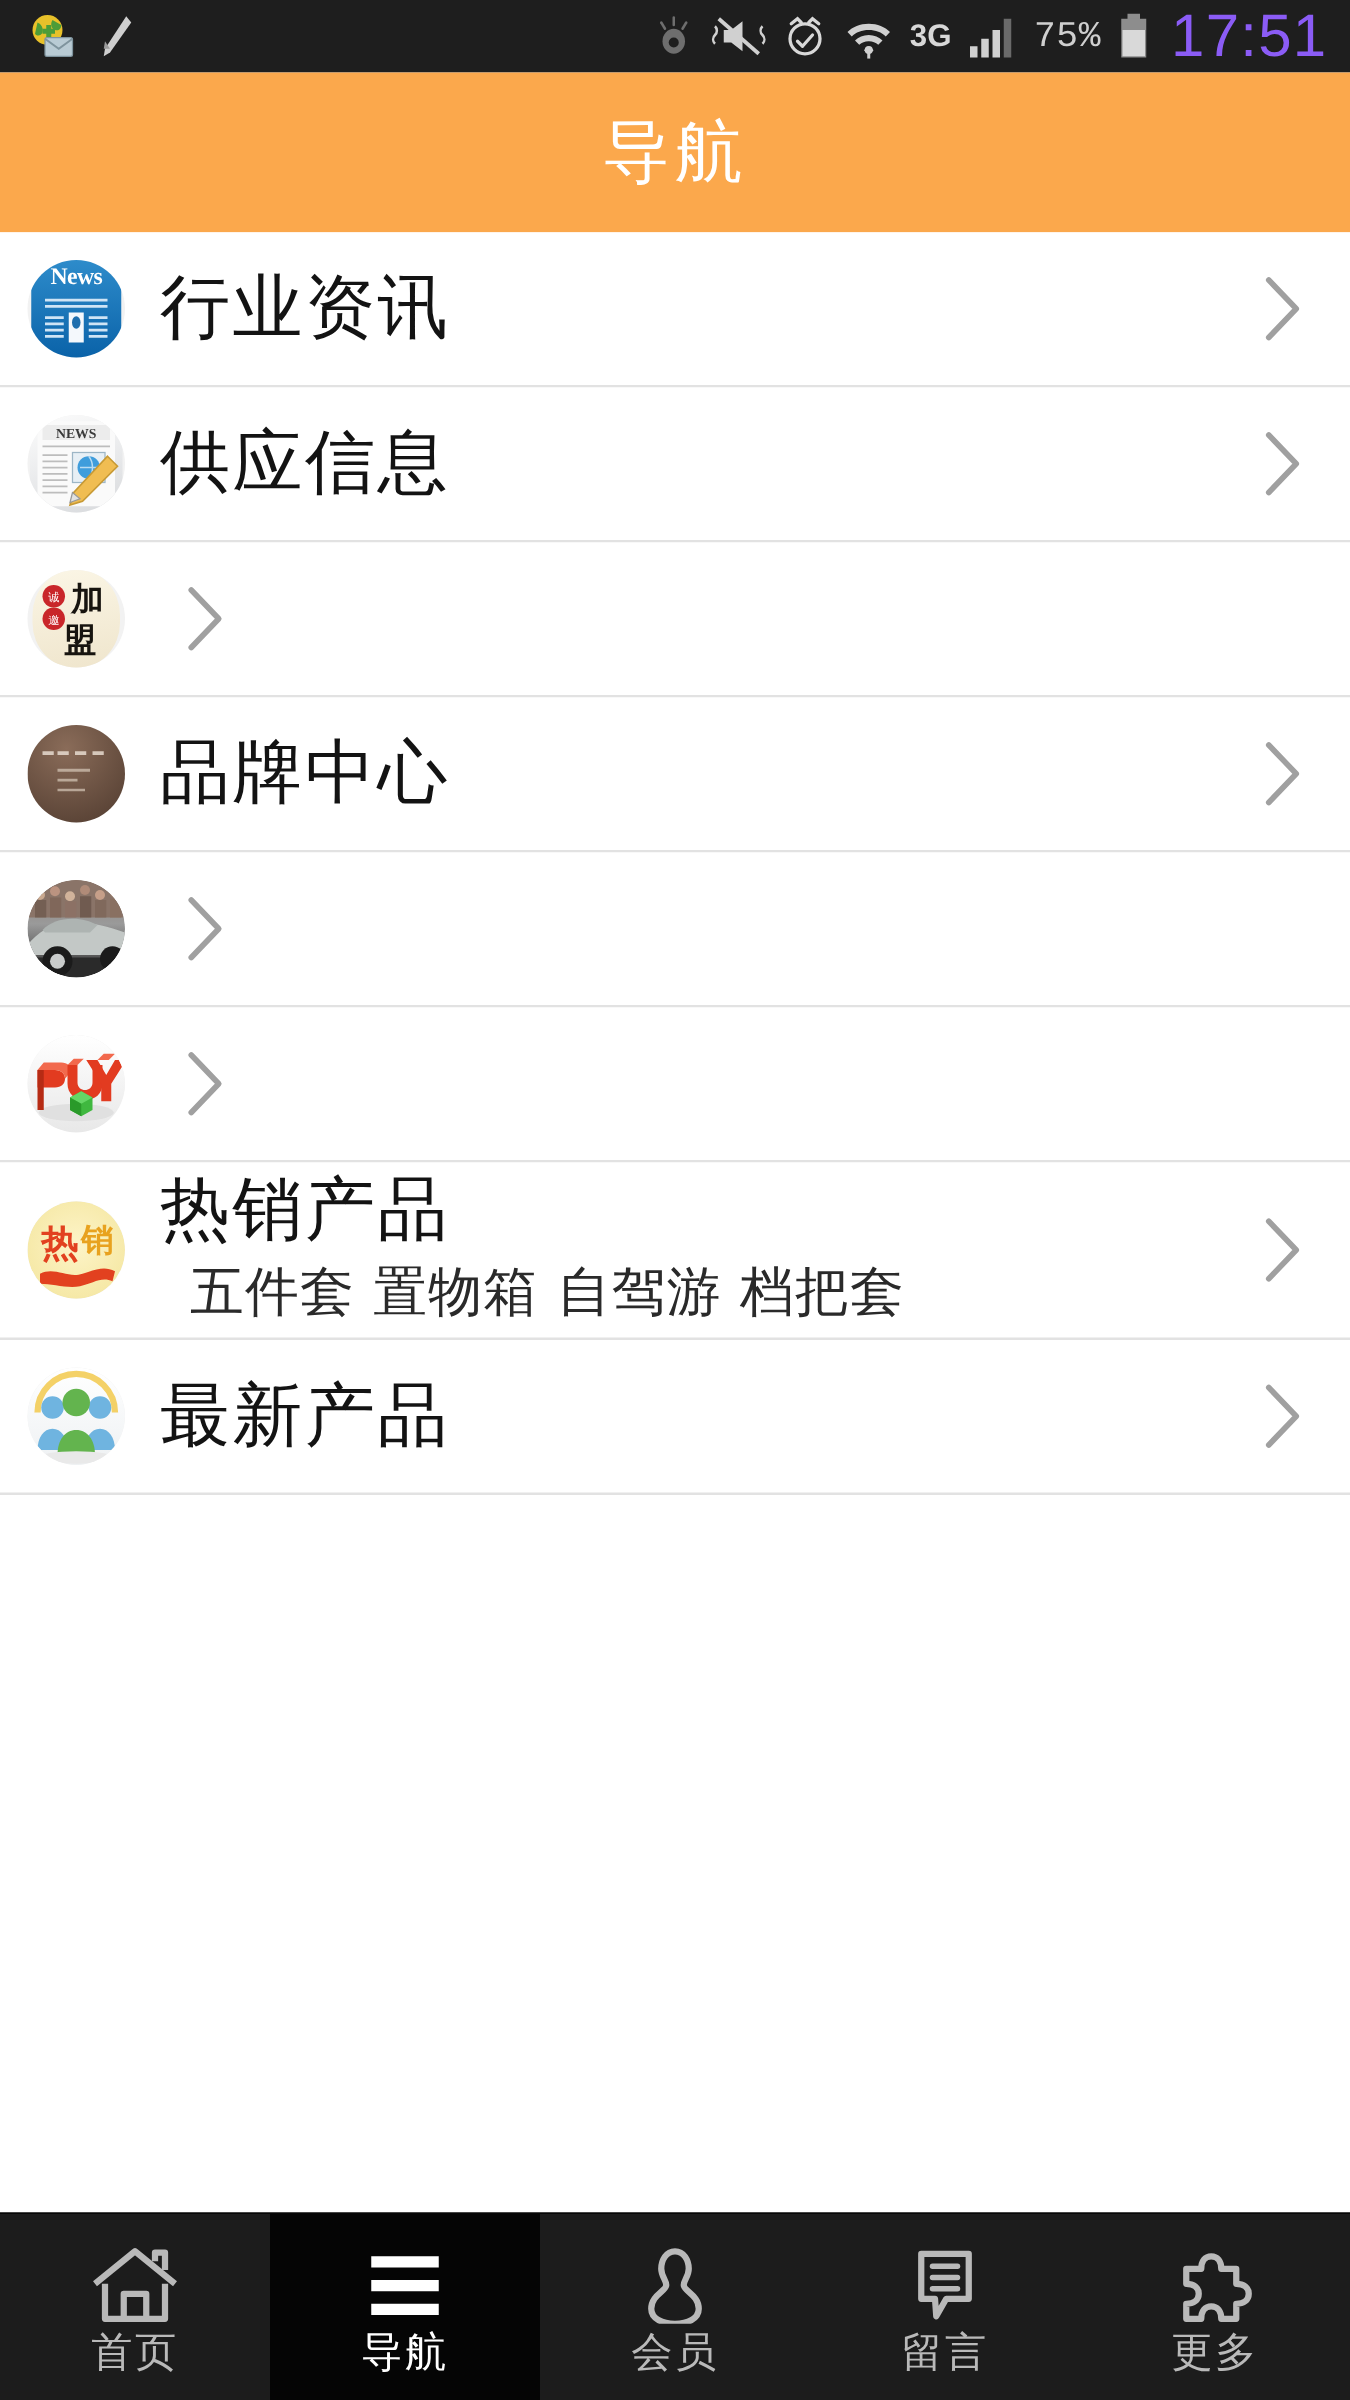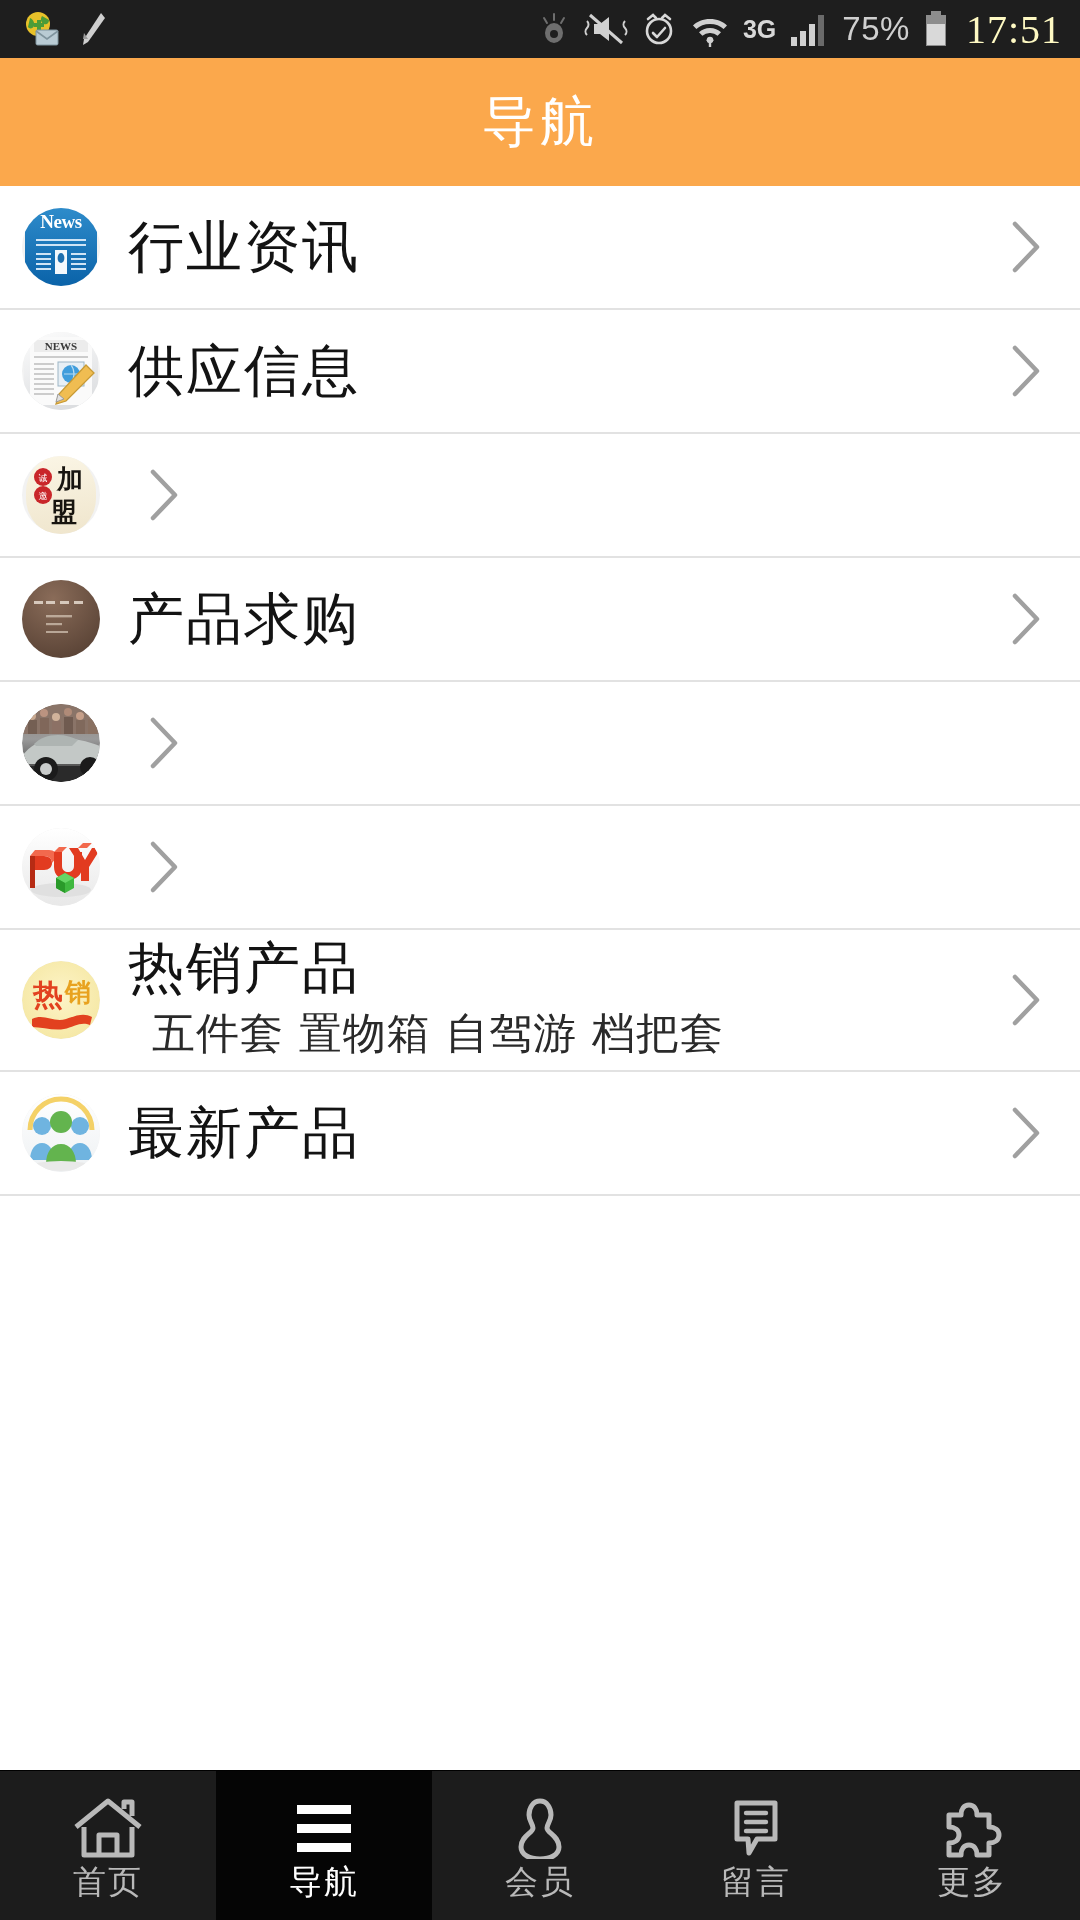--- a/index.html
+++ b/index.html
@@ -20,7 +20,7 @@
   .sb-left{ display:flex; align-items:center; gap:14px; }
   .sb-right{ margin-left:auto; display:flex; align-items:center; gap:13px; }
   .sb-icon{ display:flex; align-items:center; justify-content:center; }
-  .sb-text{ font-size:33px; color:#cfcfcf; letter-spacing:0.5px; font-family:Liberation Sans, sans-serif;}
+  .sb-text{ font-size:29px; color:#cfcfcf; letter-spacing:0.5px; font-family:Liberation Mono, monospace;}
   .sb-clock{ font-size:40px; color:#fef9c3; font-family:Liberation Serif, serif; letter-spacing:1px; margin-left:4px; }
   .sb-3g{ font-size:25px; font-weight:bold; color:#d8d8d8; font-family:"Liberation Sans",sans-serif;}
 

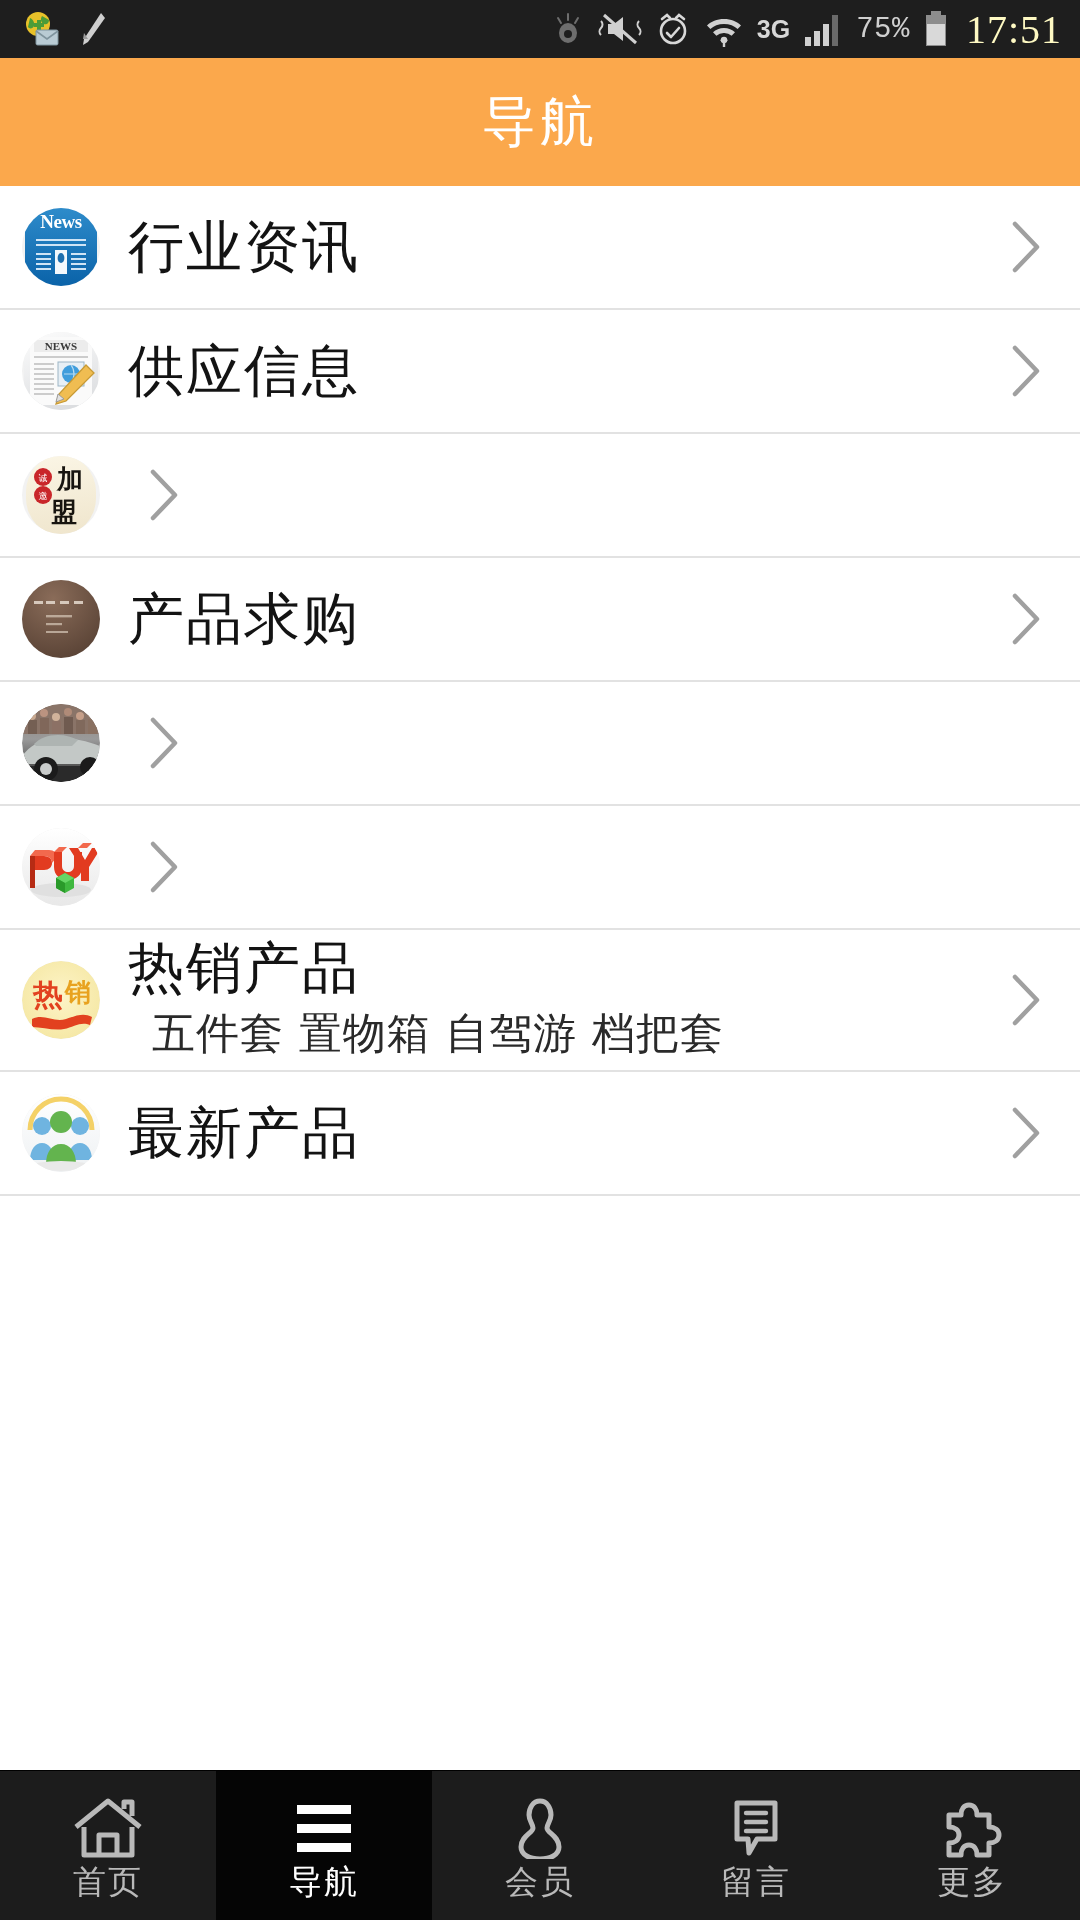--- a/index.html
+++ b/index.html
@@ -21,7 +21,7 @@
   .sb-right{ margin-left:auto; display:flex; align-items:center; gap:13px; }
   .sb-icon{ display:flex; align-items:center; justify-content:center; }
   .sb-text{ font-size:29px; color:#cfcfcf; letter-spacing:0.5px; font-family:Liberation Mono, monospace;}
-  .sb-clock{ font-size:40px; color:#fef9c3; font-family:Liberation Serif, serif; letter-spacing:1px; margin-left:4px; }
+  .sb-clock{ font-size:48px; color:#8b5cf6; font-family:Liberation Sans, sans-serif; letter-spacing:1px; margin-left:4px; }
   .sb-3g{ font-size:25px; font-weight:bold; color:#d8d8d8; font-family:"Liberation Sans",sans-serif;}
 
   

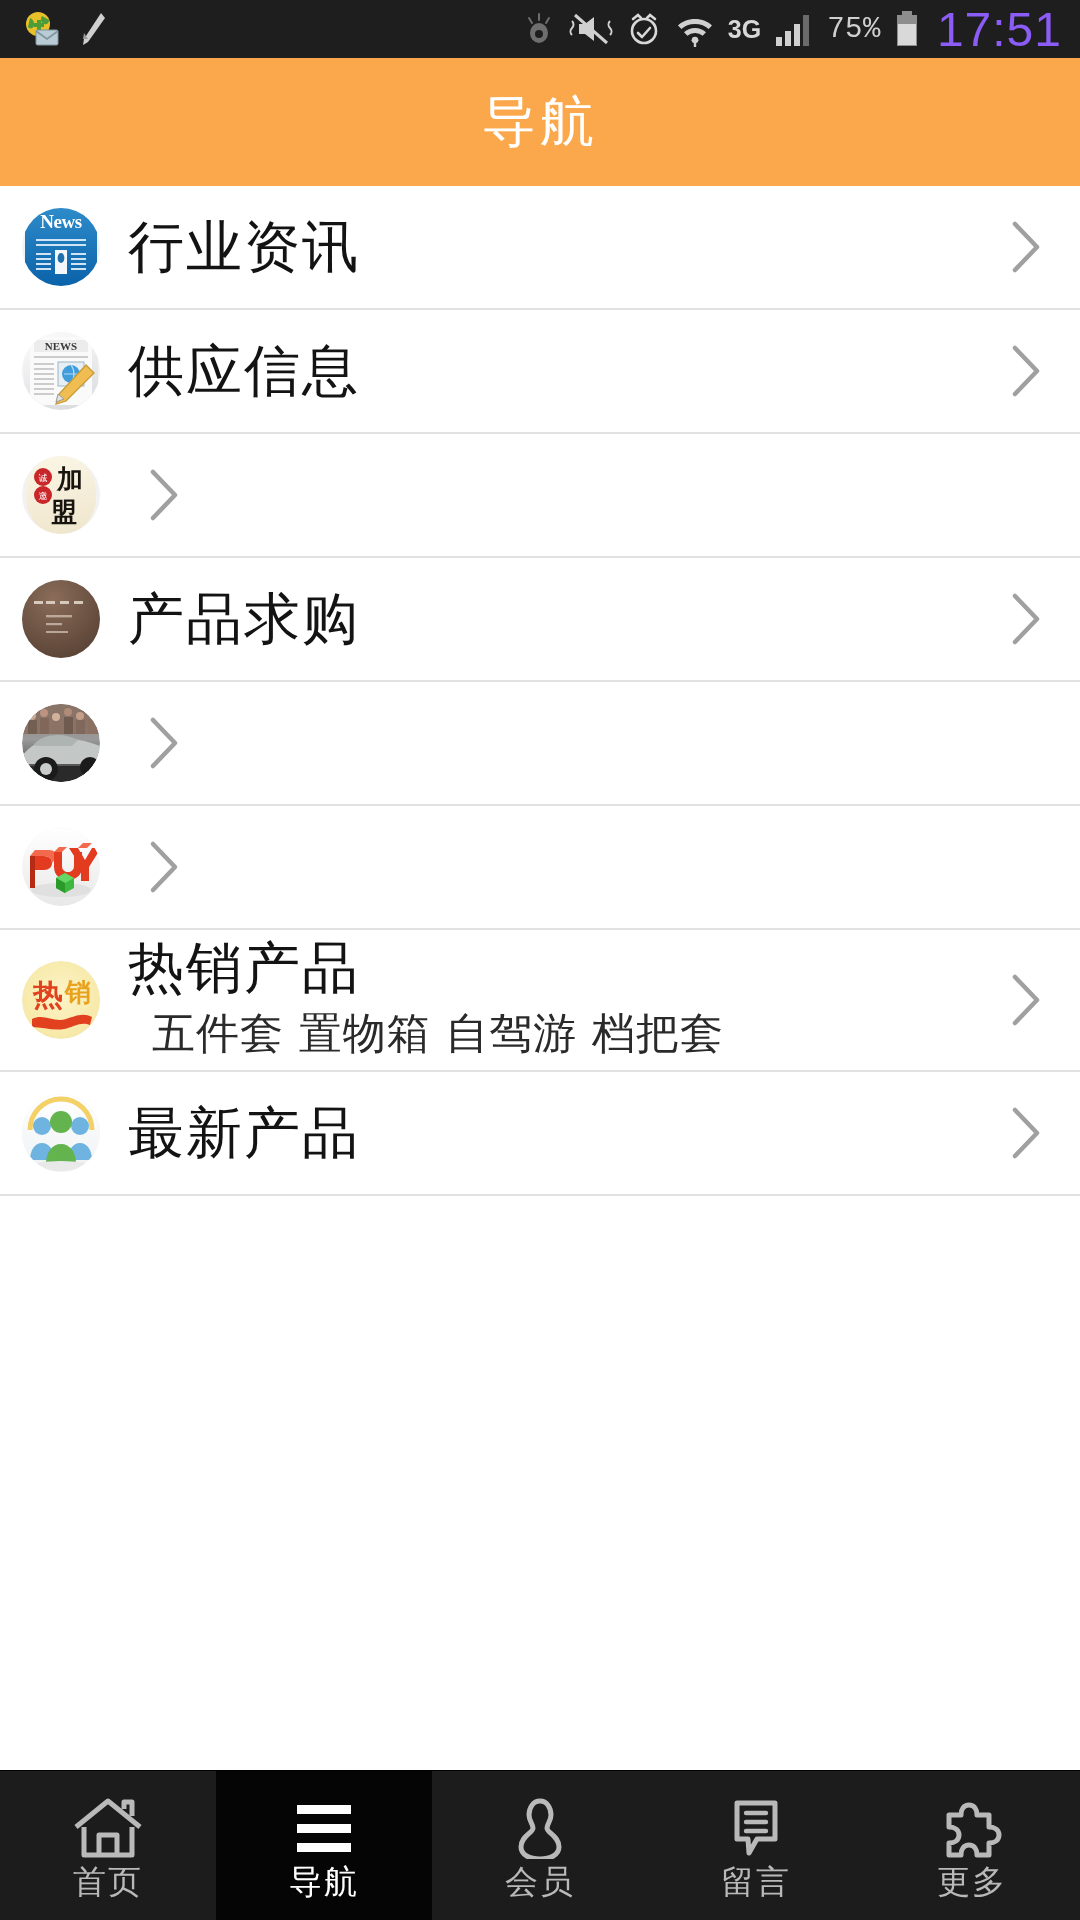--- a/index.html
+++ b/index.html
@@ -294,7 +294,7 @@
         </div>
       </div>
       <div class="row-texts">
-        <div class="row-title">产品求购</div>
+        <div class="row-title">品牌中心</div>
       </div>
       <div class="chev">
         <svg width="34" height="56" viewBox="0 0 34 56">

